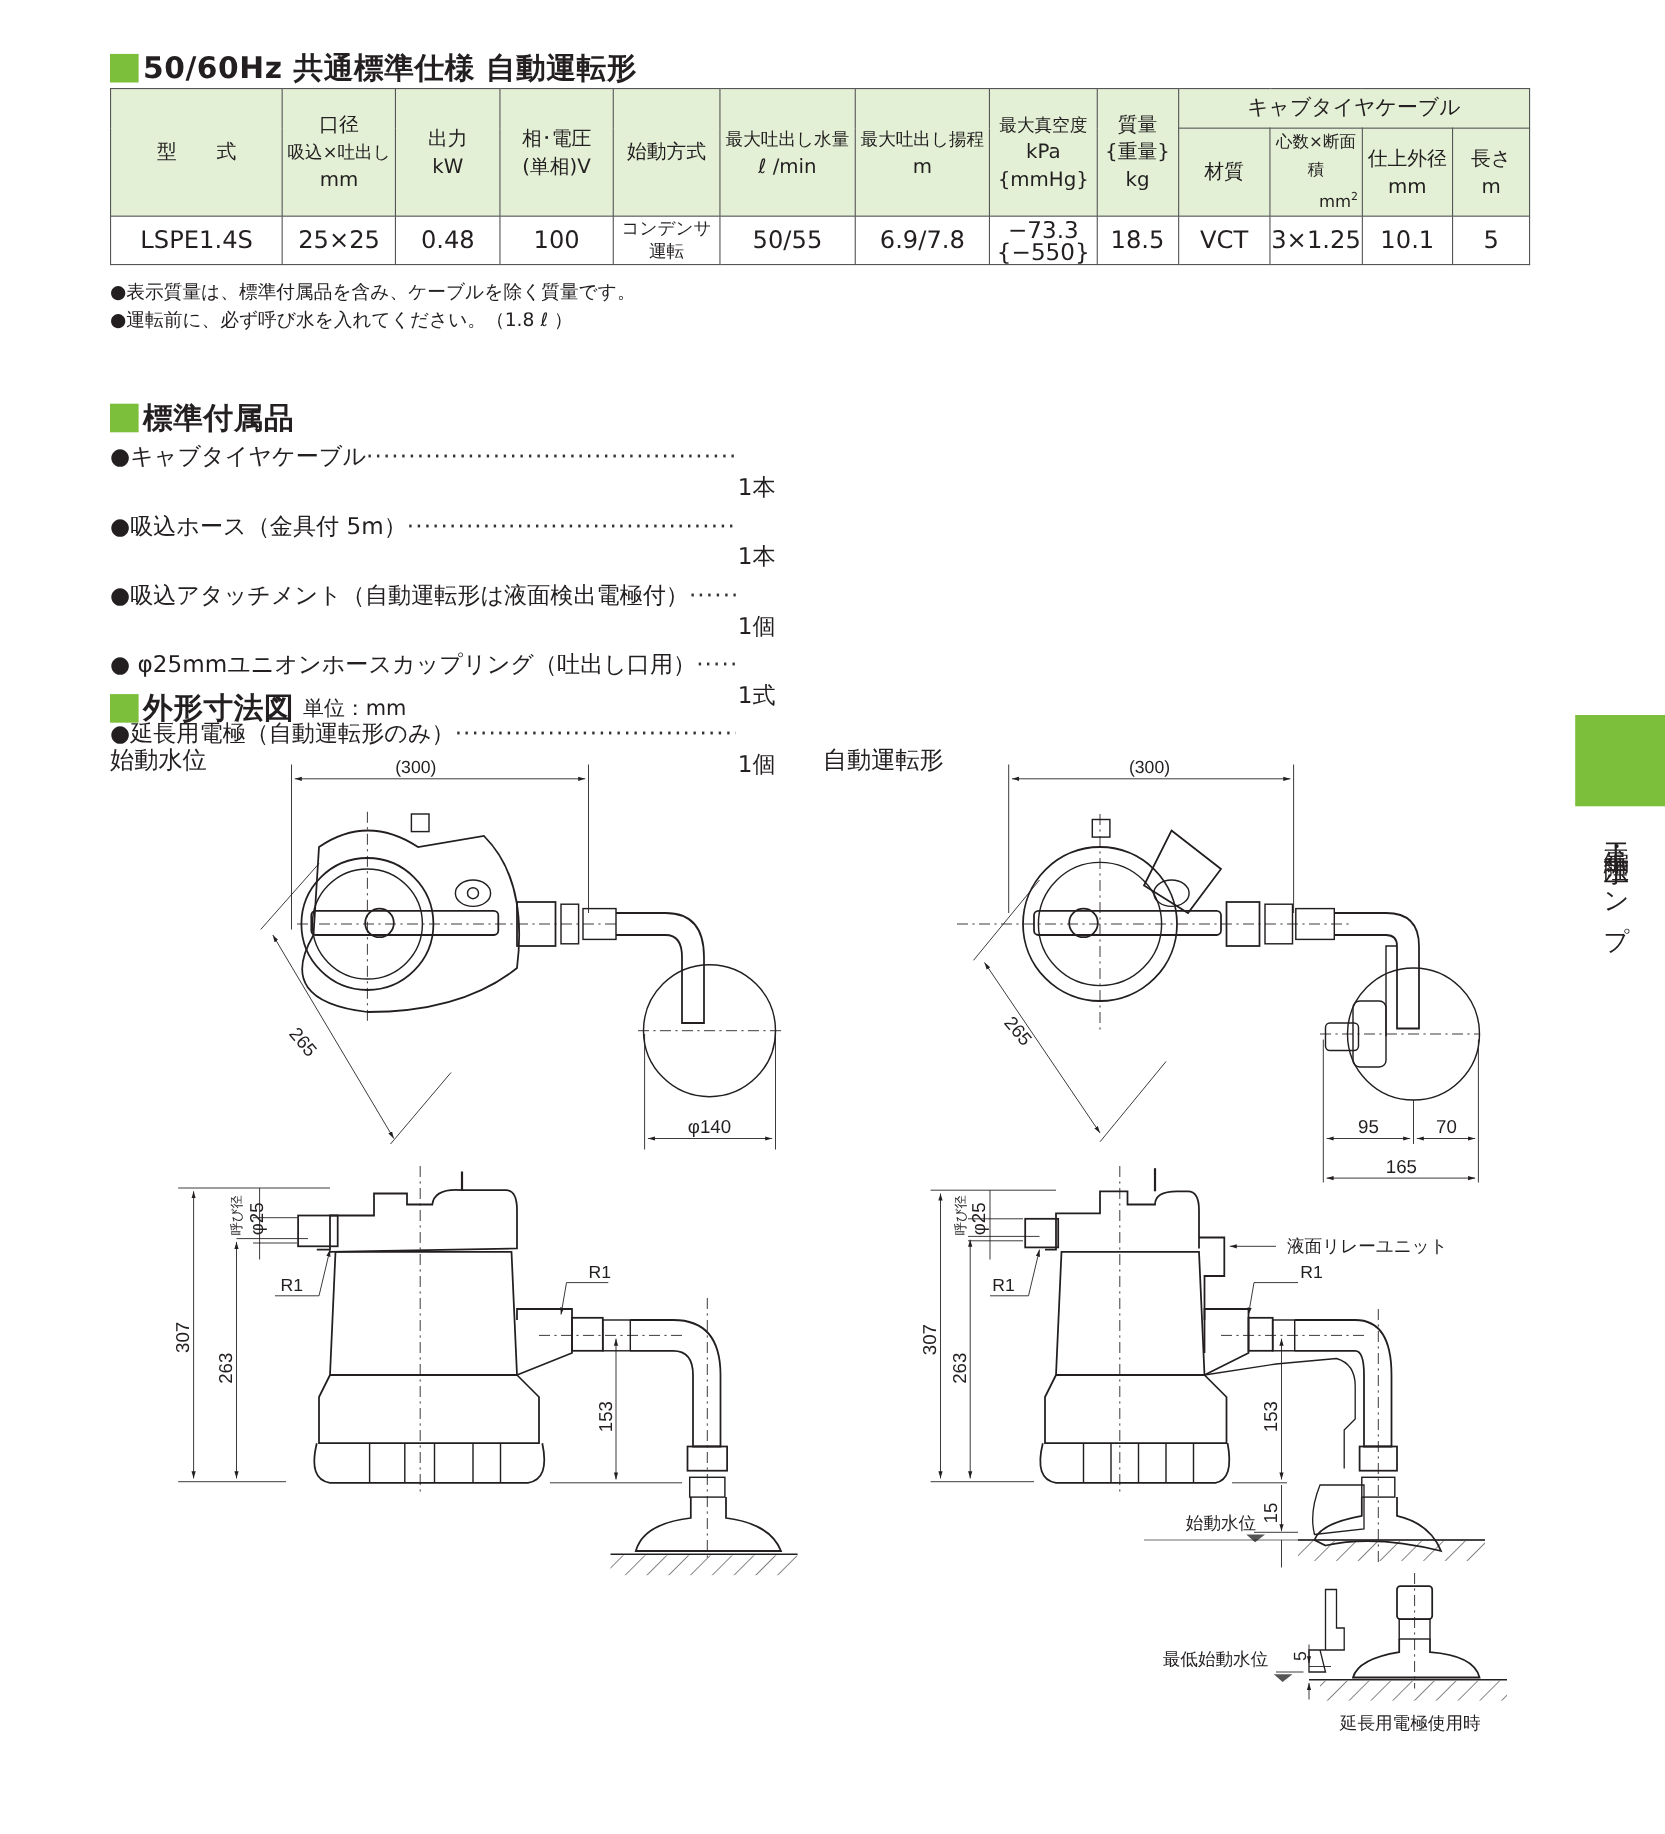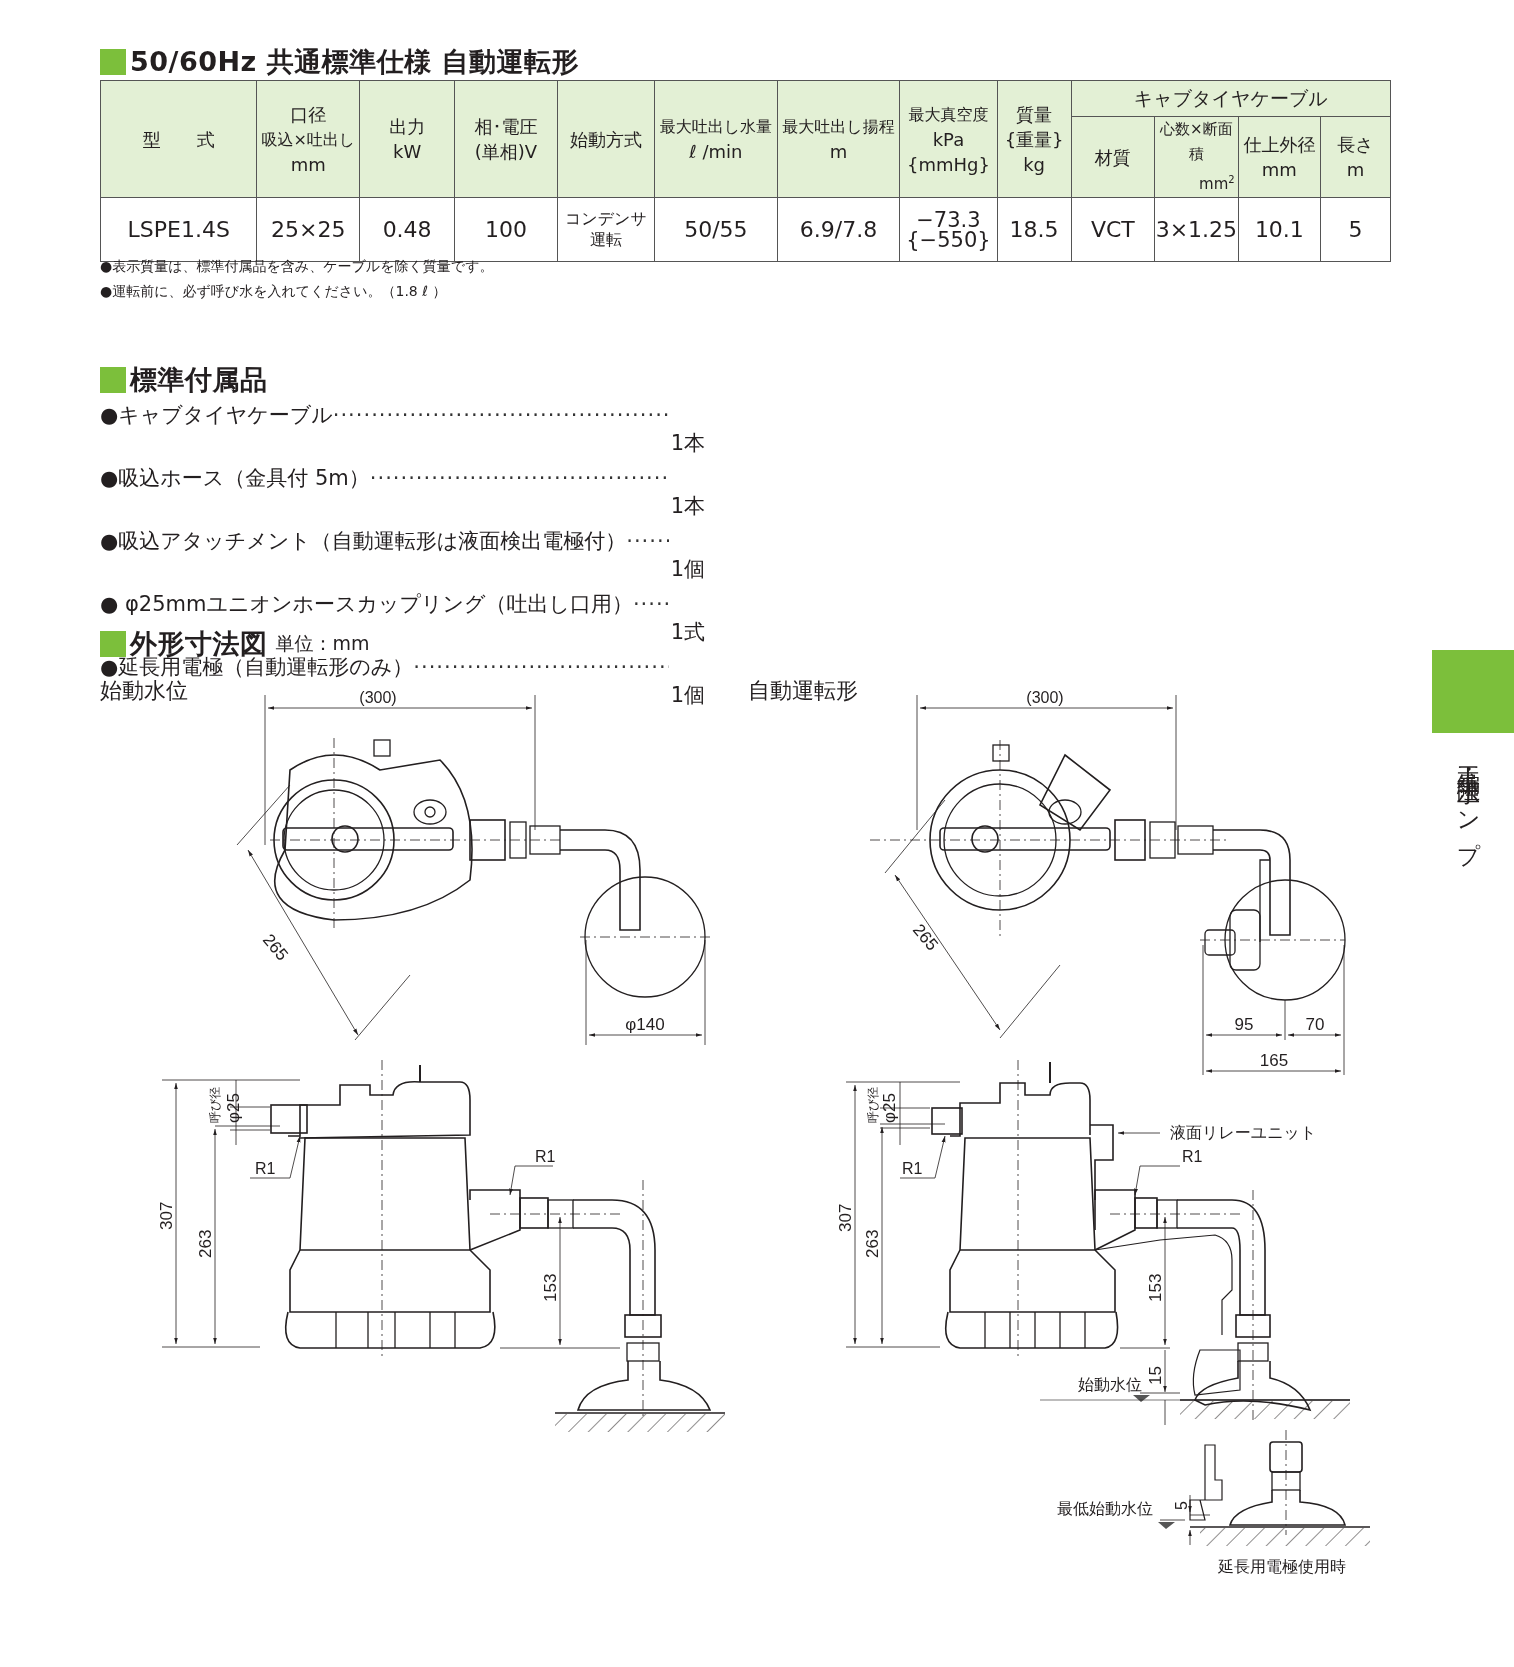--- a/index.html
+++ b/index.html
@@ -13,7 +13,7 @@
   table.spec { position: absolute; left: 100px; top: 80px; width: 1291px; border-collapse: collapse; table-layout: fixed; }
   table.spec th, table.spec td { border: 1px solid #555; text-align: center; font-weight: normal; }
   table.spec th { background: #e3f0d5; font-size: 18px; line-height: 25px; padding: 0; }
-  table.spec td { font-size: 22px; height: 64px; }
+  table.spec td { font-size: 22px; height: 44px; }
   table.spec td.small { font-size: 16px; }
   table.spec td.stack { font-size: 21px; line-height: 20px; }
   table.spec th.tiny { font-size: 15px; }

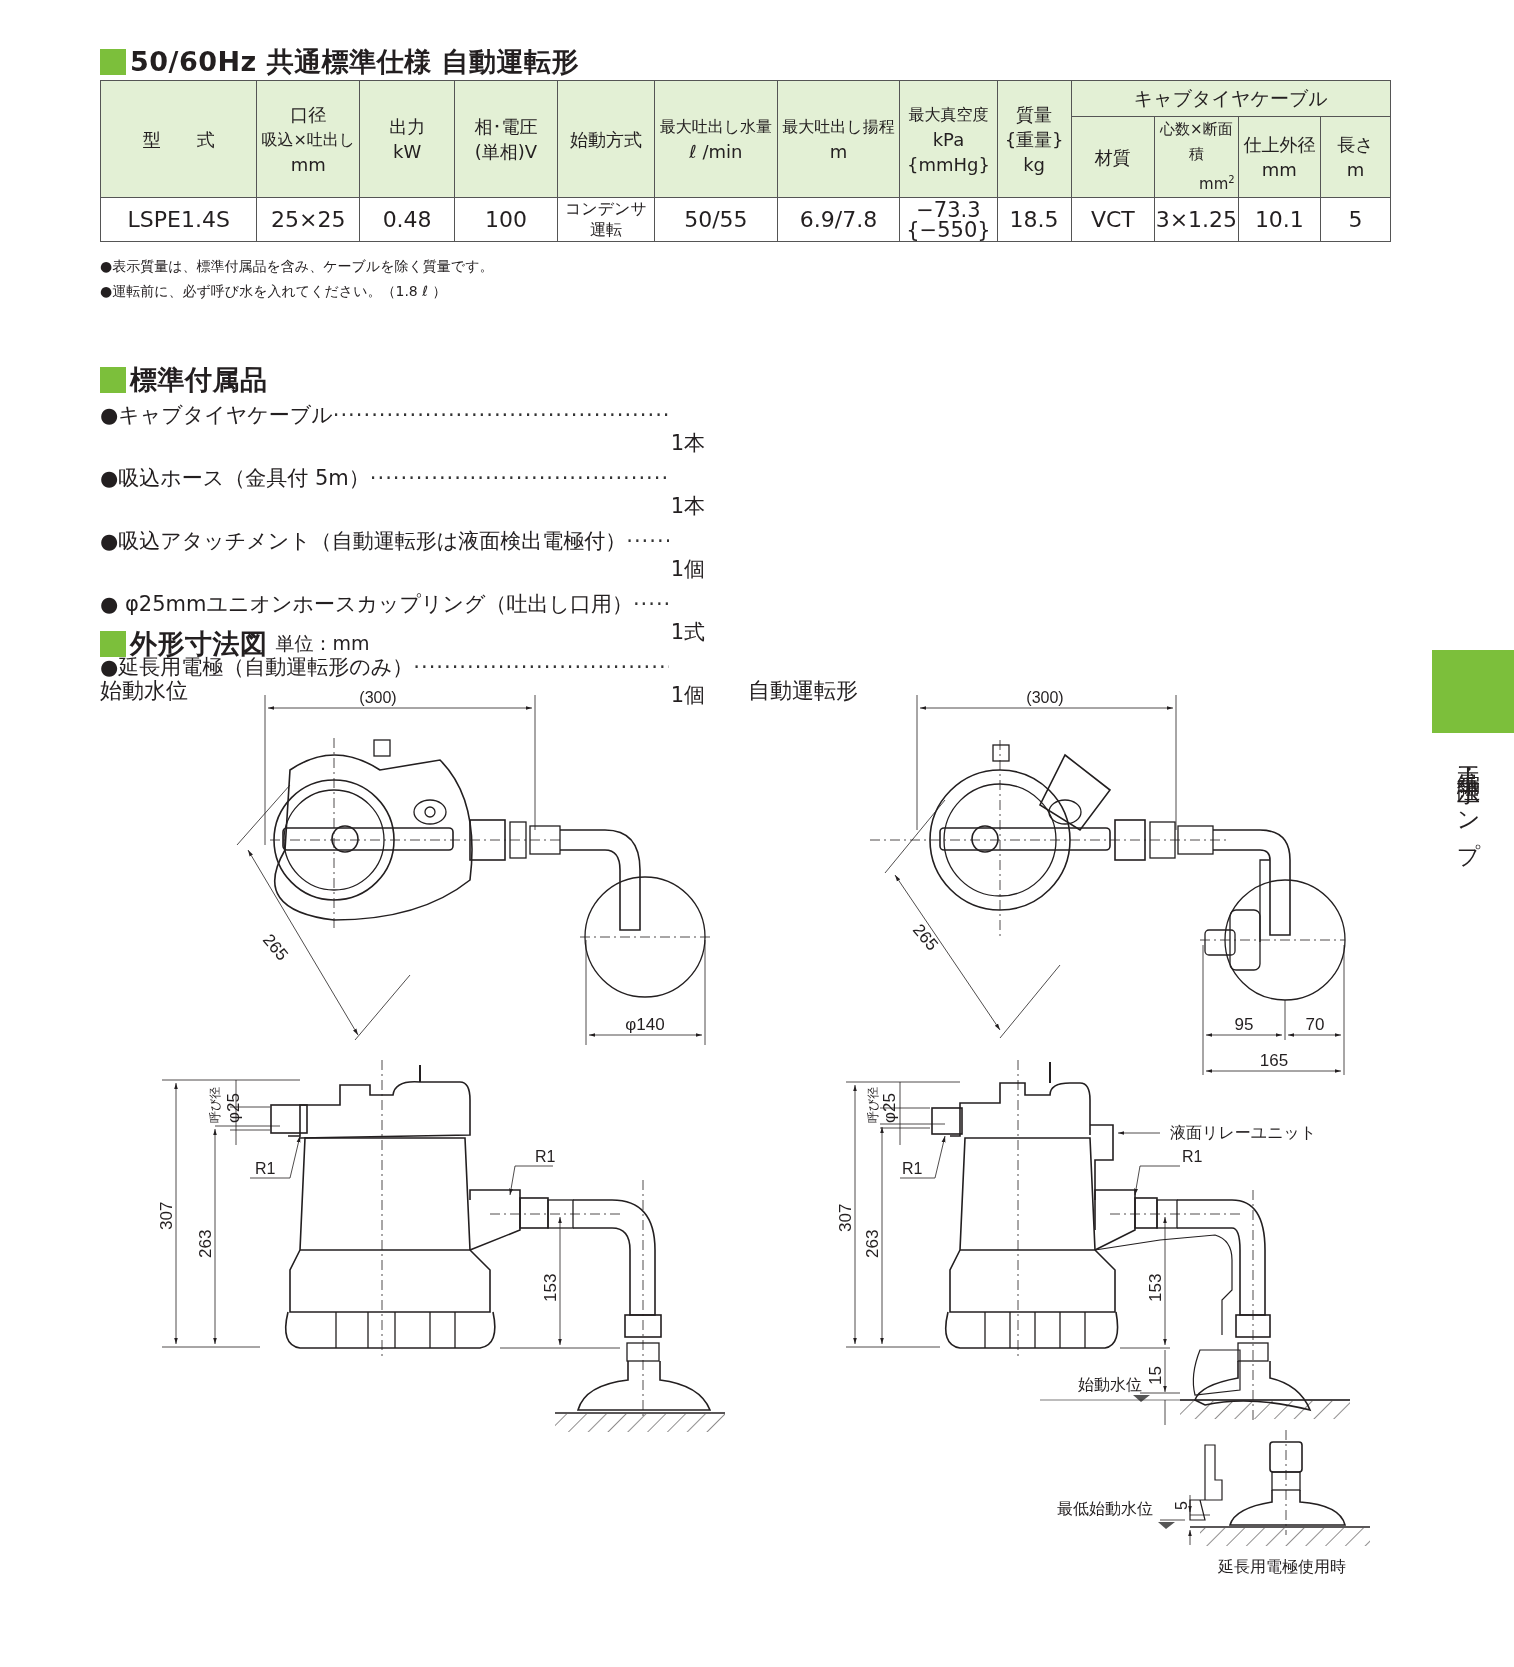--- a/index.html
+++ b/index.html
@@ -19,7 +19,7 @@
   table.spec th.tiny { font-size: 15px; }
   .sup { font-size: 10px; vertical-align: super; }
 
-  .notes { position: absolute; left: 100px; top: 254px; font-size: 14px; line-height: 25px; }
+  .notes { position: absolute; left: 100px; top: 254px; font-size: 17px; line-height: 25px; }
   .acc { position: absolute; left: 100px; top: 398px; font-size: 21px; line-height: 35px; width: 605px; }
   .acc .row { display: flex; white-space: nowrap; }
   .acc .row .lbl { flex: 0 0 auto; }

